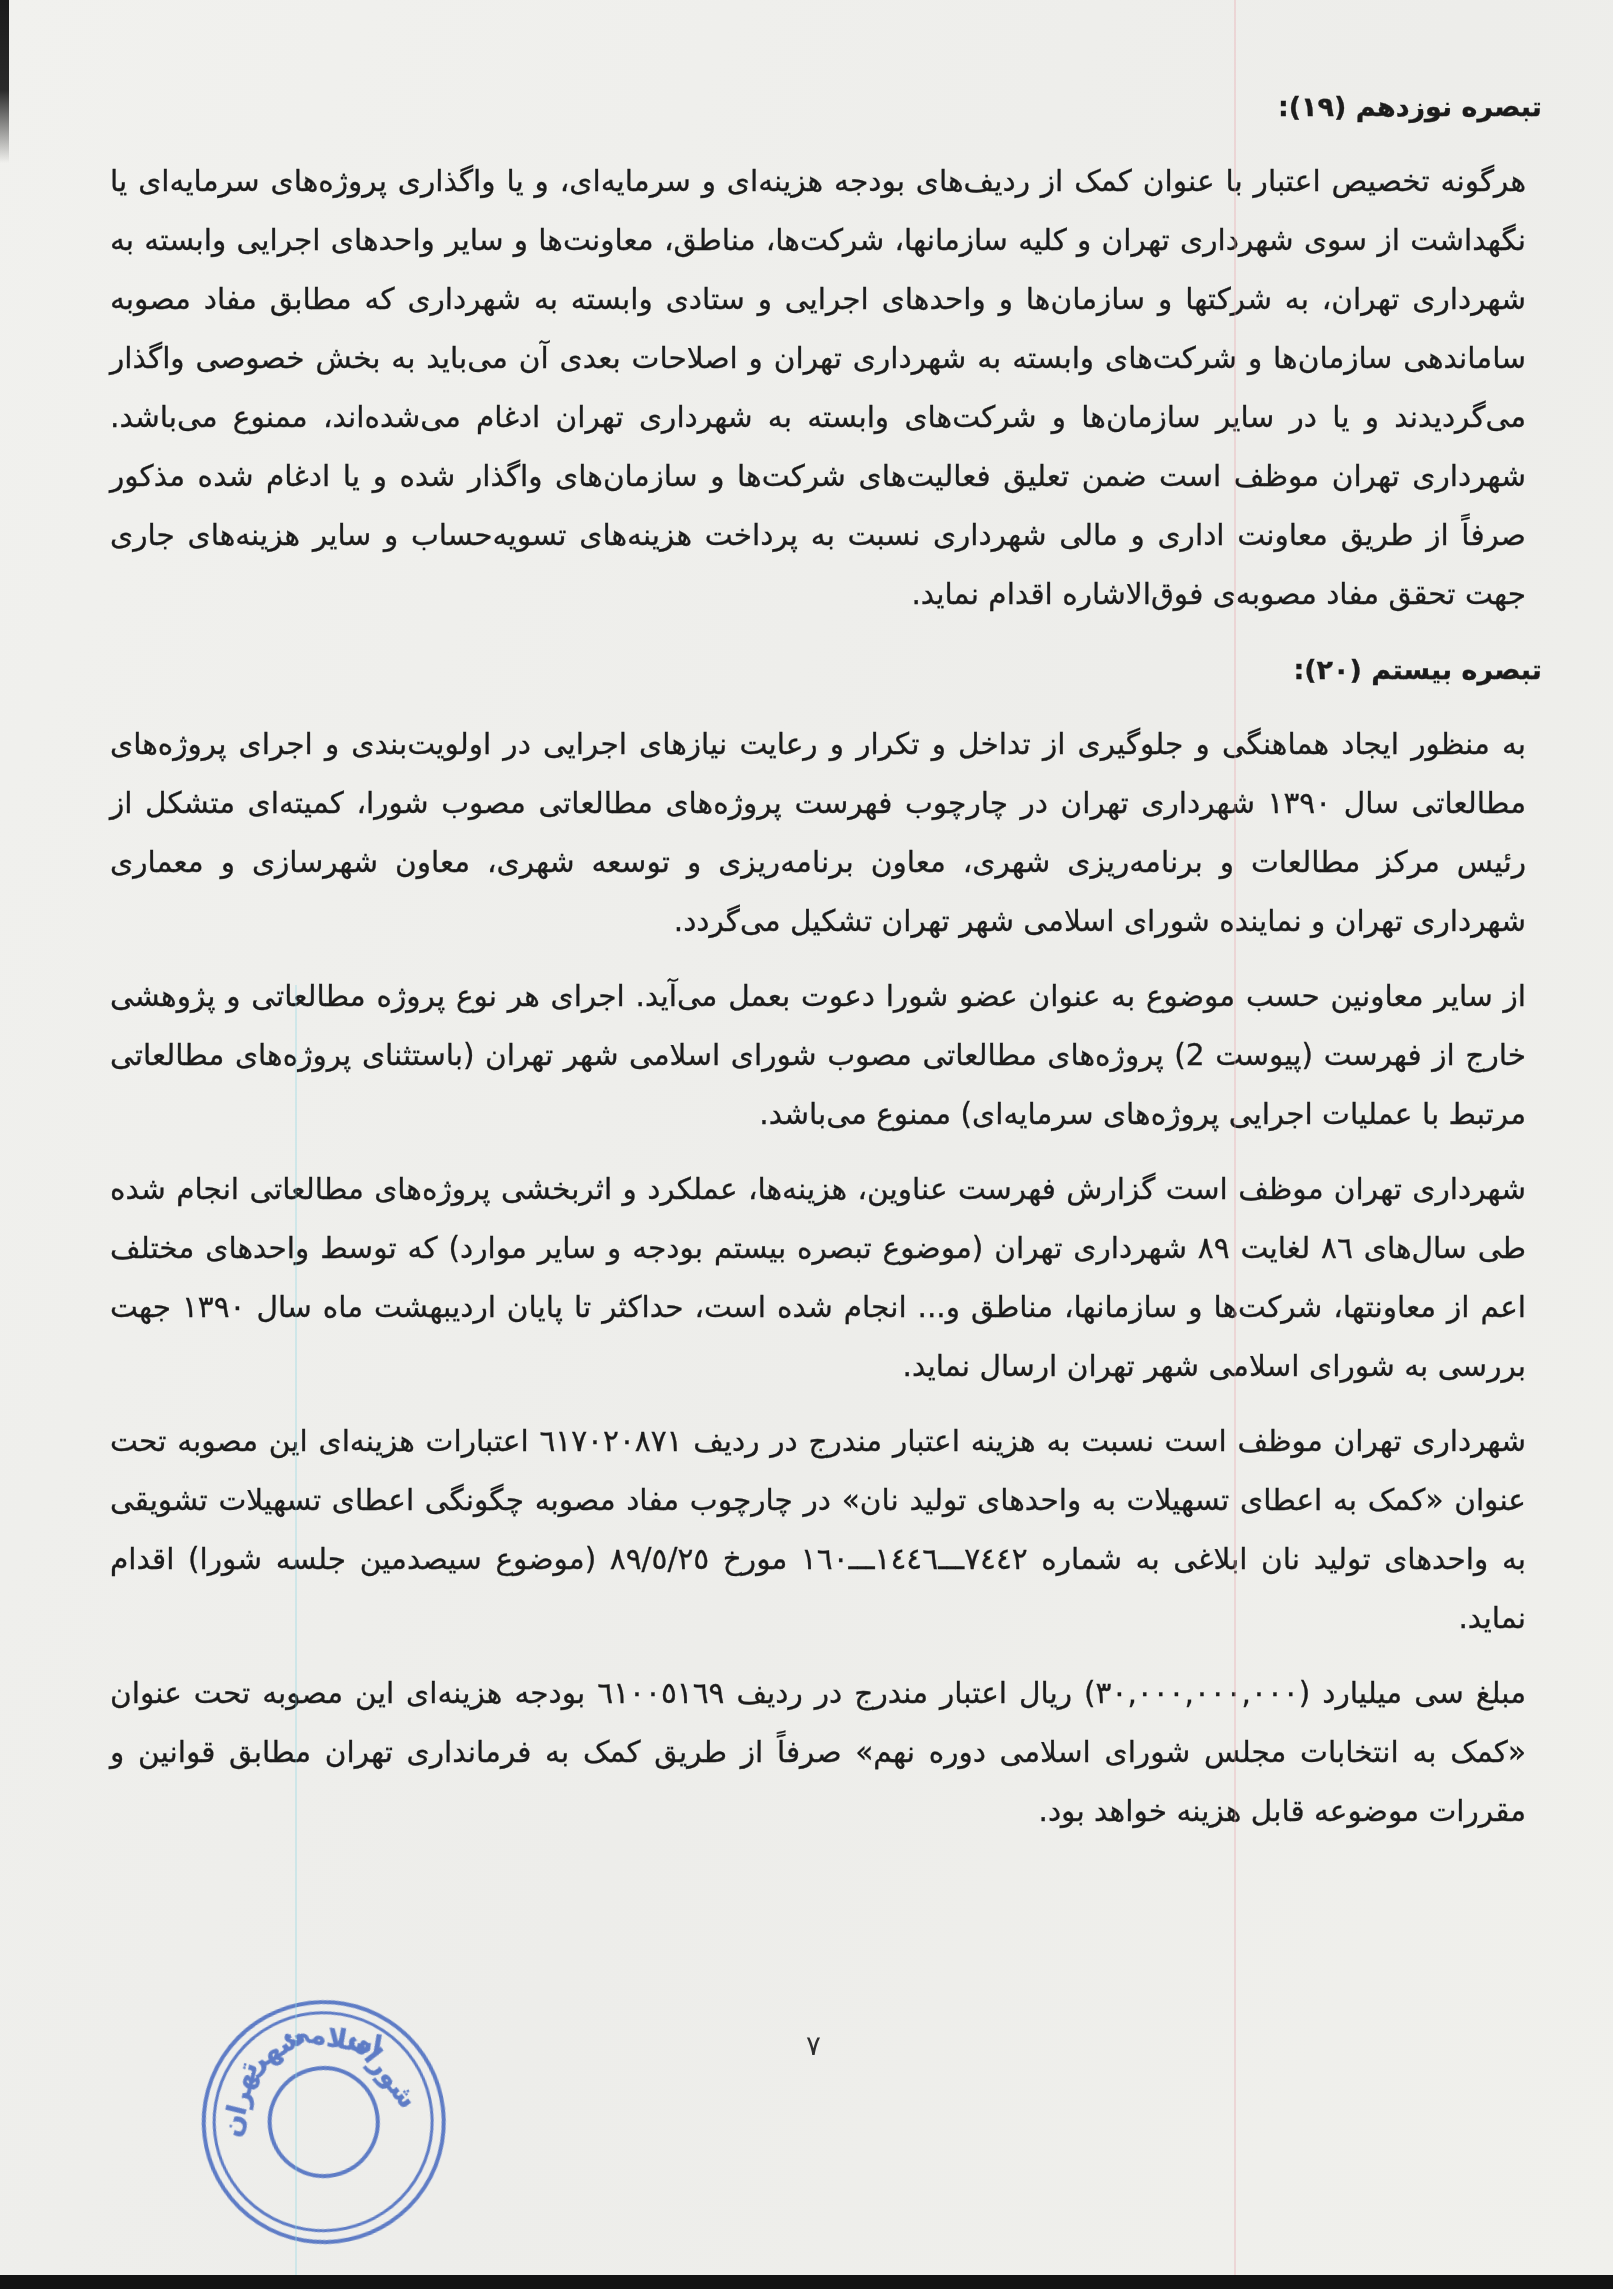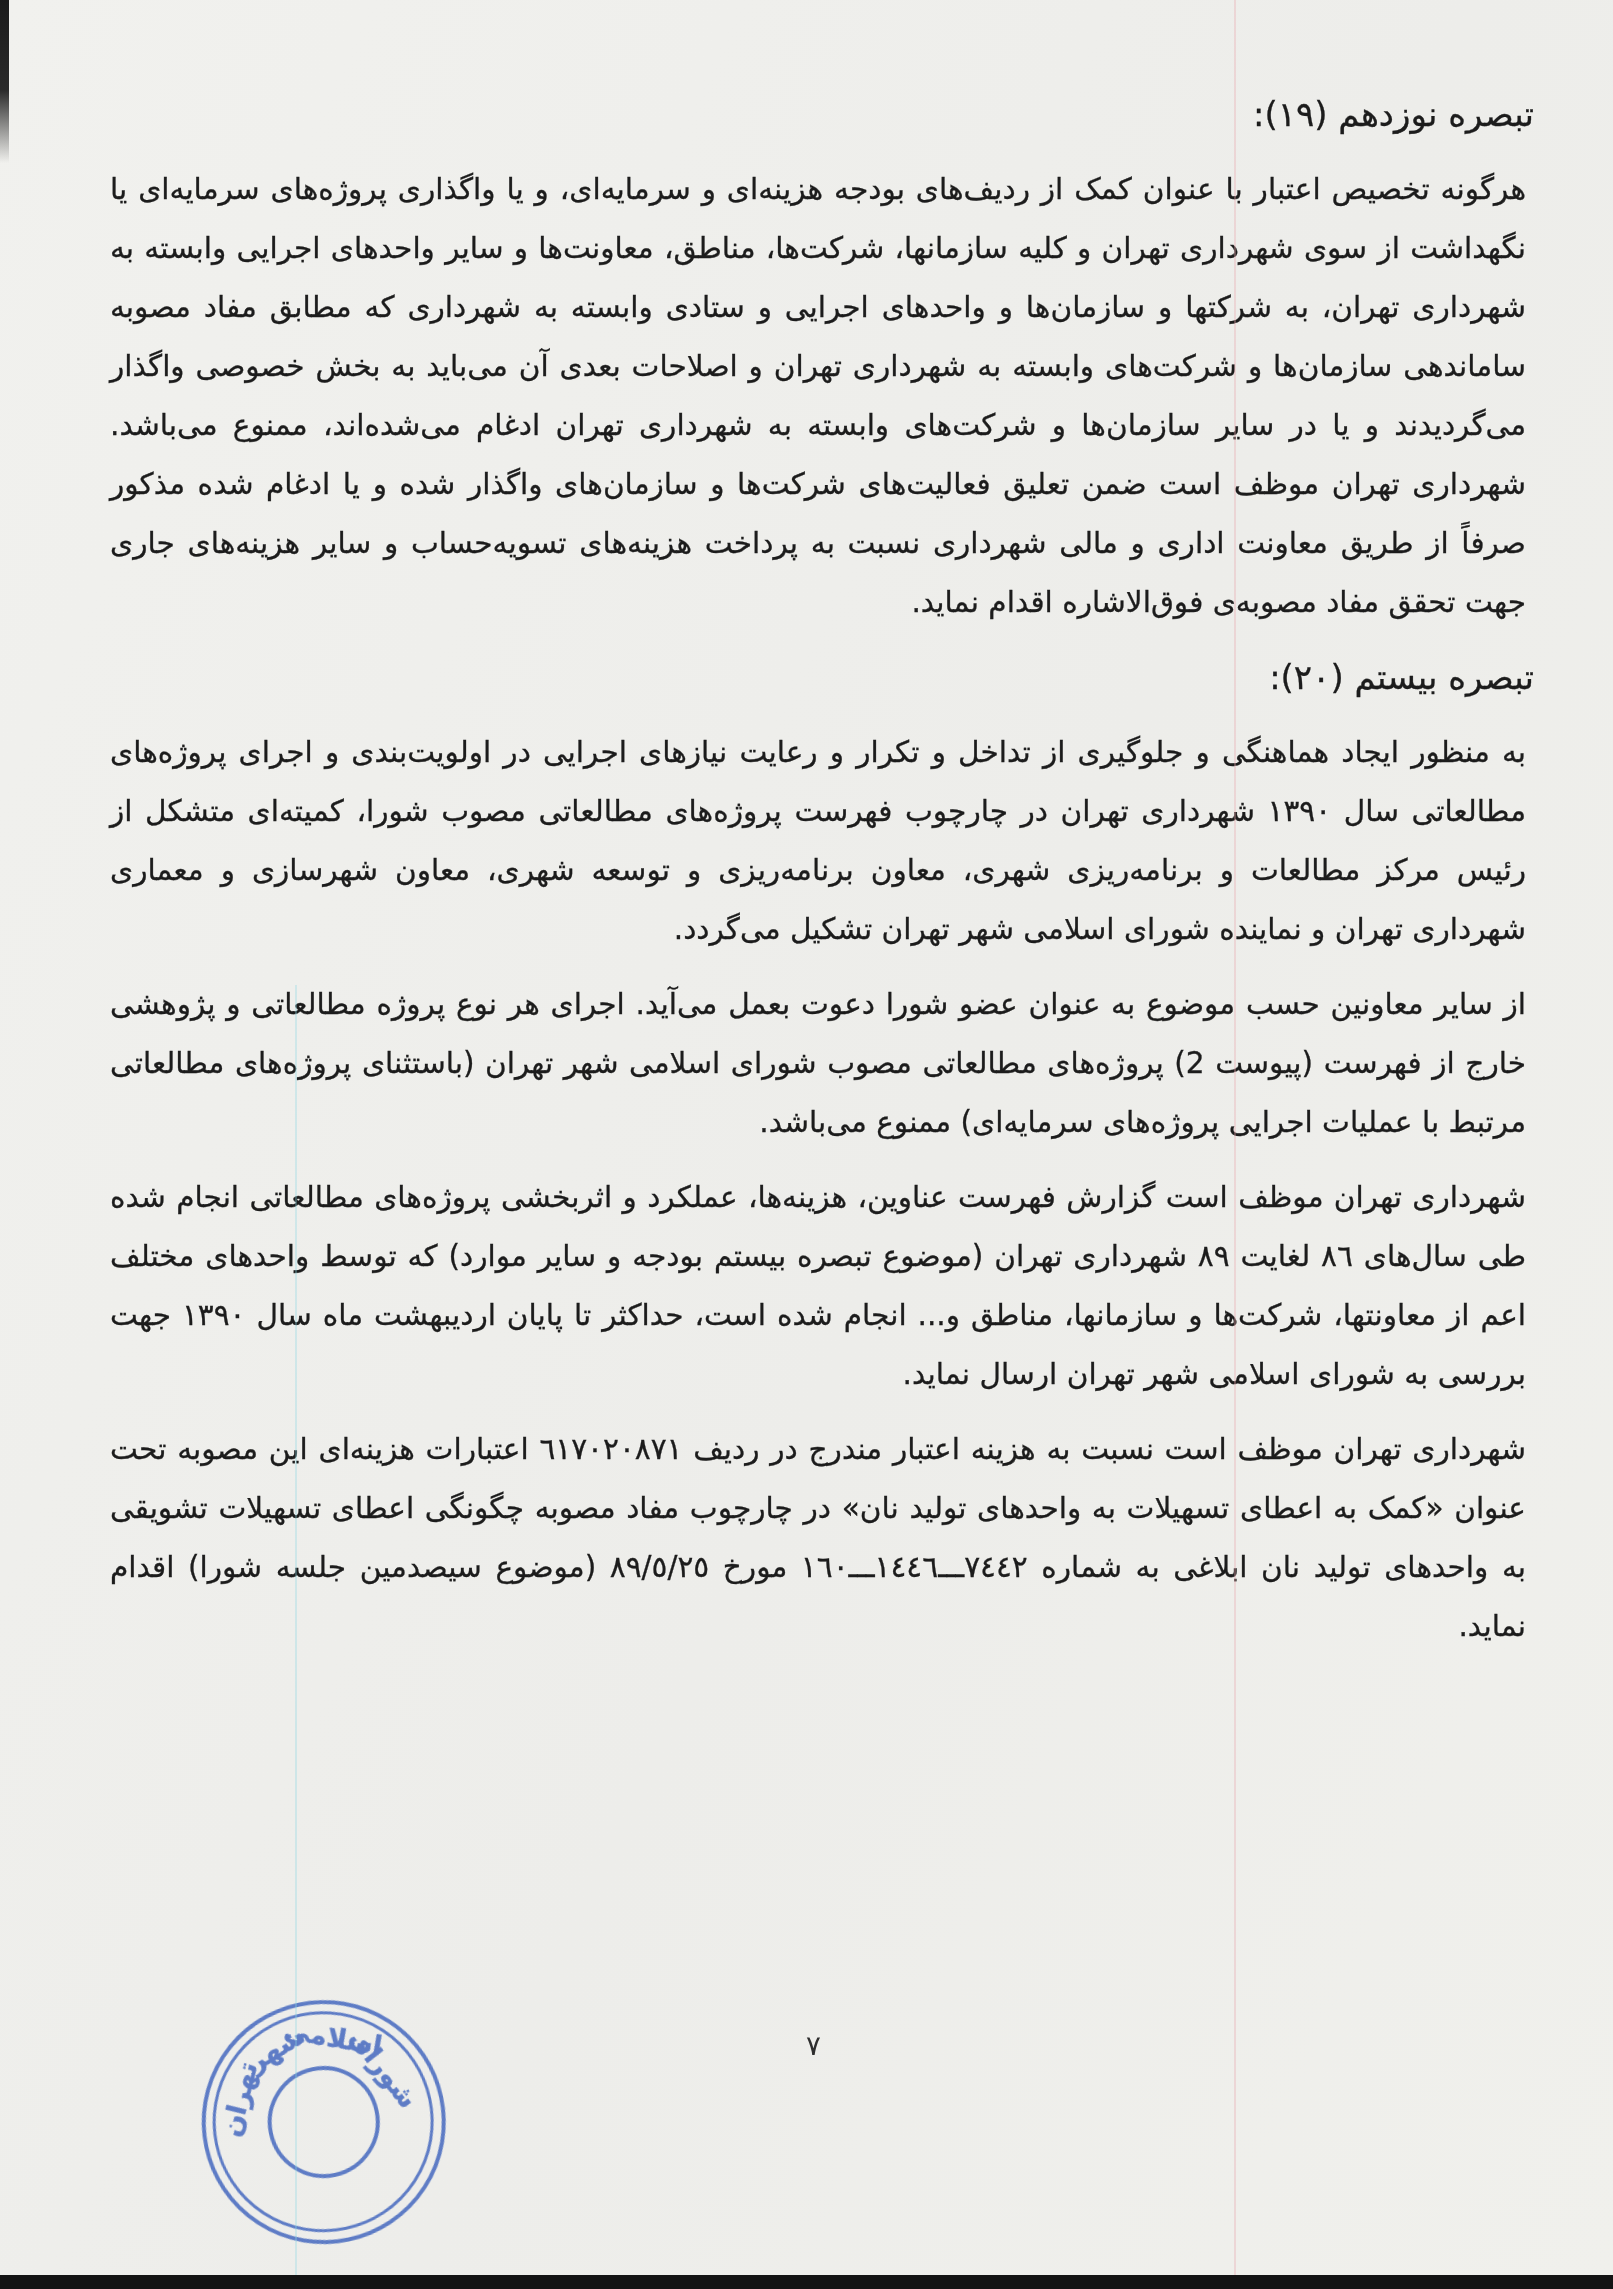--- a/index.html
+++ b/index.html
@@ -19,7 +19,7 @@
     -webkit-text-stroke:0.3px #1c1c1c;
   }
   .section{margin:0;}
-  .heading{font-size:34px;font-weight:normal;margin:8px;line-height:59px;}
+  .heading{font-size:27px;font-weight:bold;margin:0;line-height:59px;}
   .para{margin:16px;text-align:justify;}
   
   #stamp{

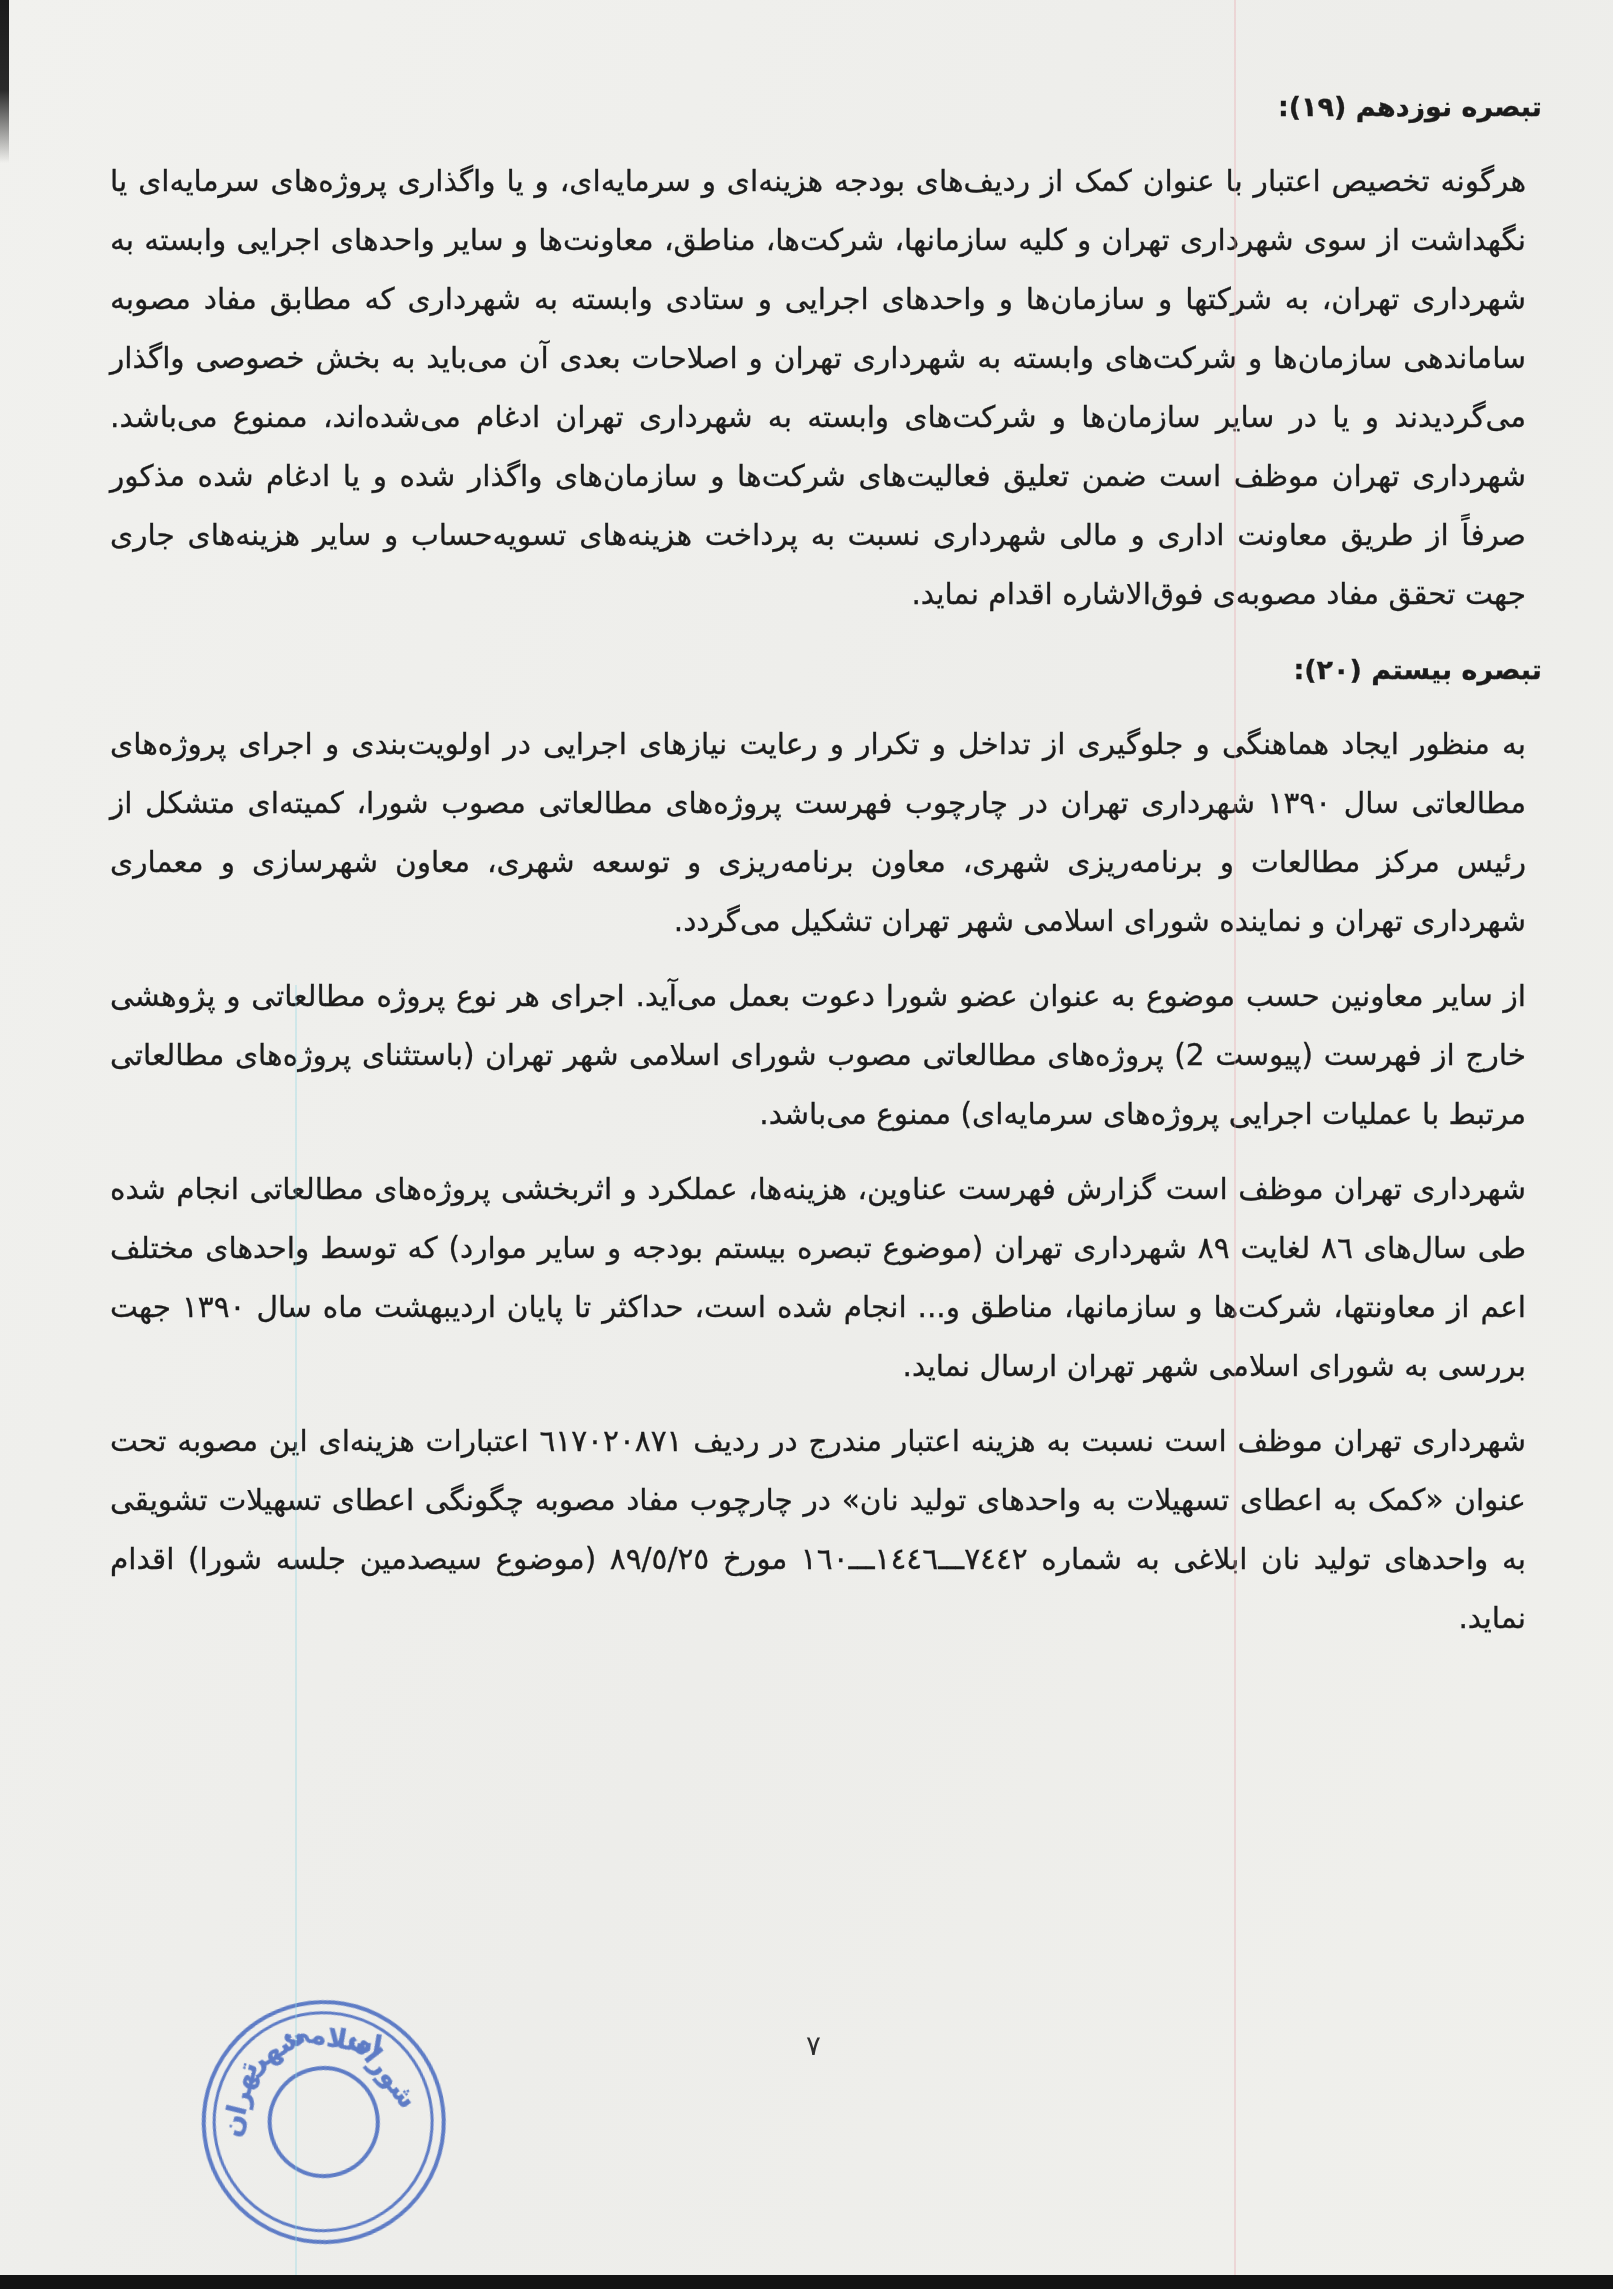--- a/index.html
+++ b/index.html
@@ -70,6 +70,7 @@
         <p class="para">شهرداری تهران موظف است نسبت به هزینه اعتبار مندرج در ردیف ٦١٧٠٢٠٨٧١ اعتبارات هزینه‌ای این مصوبه تحت عنوان «کمک به اعطای تسهیلات به واحدهای تولید نان» در چارچوب مفاد مصوبه چگونگی اعطای تسهیلات تشویقی به واحدهای تولید نان ابلاغی به شماره ٧٤٤٢ـــ١٤٤٦ـــ١٦٠ مورخ ٨٩/٥/٢٥ (موضوع سیصدمین جلسه شورا) اقدام نماید.</p>
       </section>
       <section class="section">
+        <p class="para">مبلغ سی میلیارد (٣٠,٠٠٠,٠٠٠,٠٠٠) ریال اعتبار مندرج در ردیف ٦١٠٠٥١٦٩ بودجه هزینه‌ای این مصوبه تحت عنوان «کمک به انتخابات مجلس شورای اسلامی دوره نهم» صرفاً از طریق کمک به فرمانداری تهران مطابق قوانین و مقررات موضوعه قابل هزینه خواهد بود.</p>
       </section>
     </div>
 

